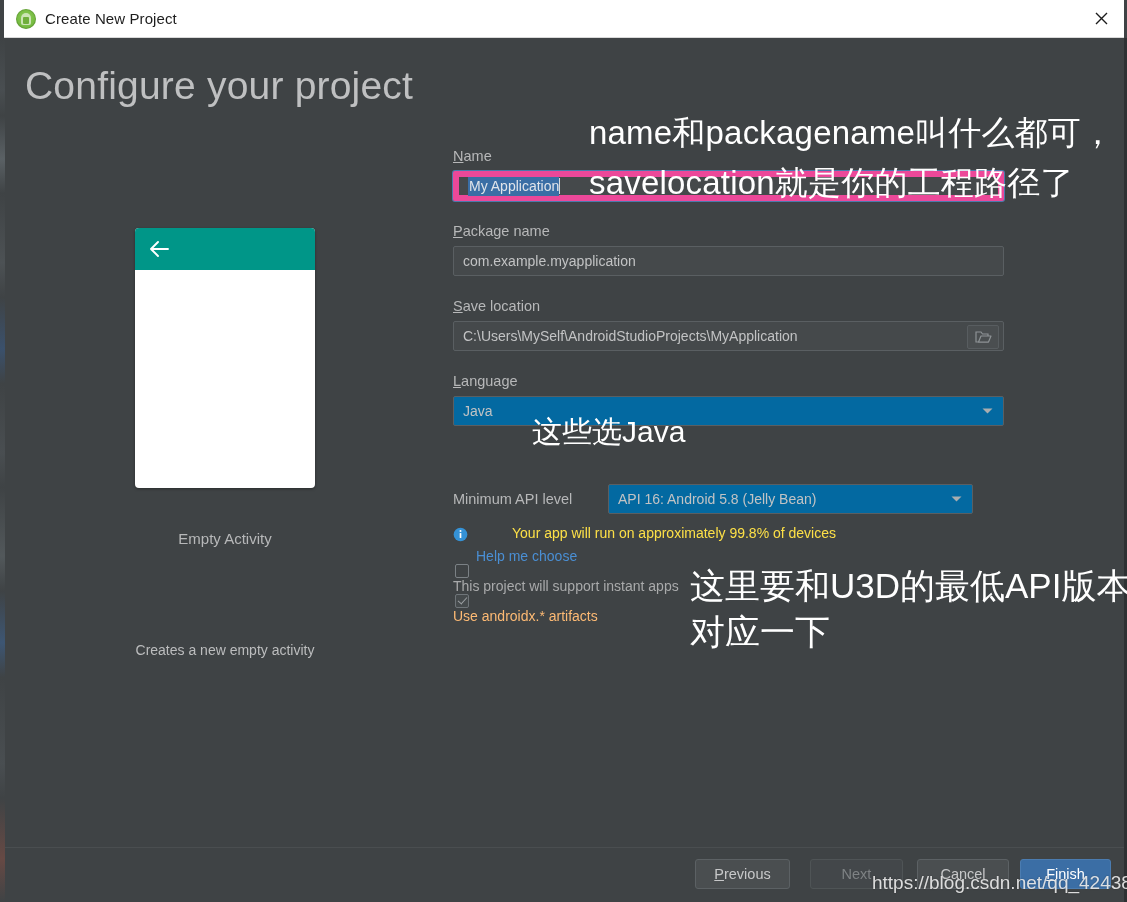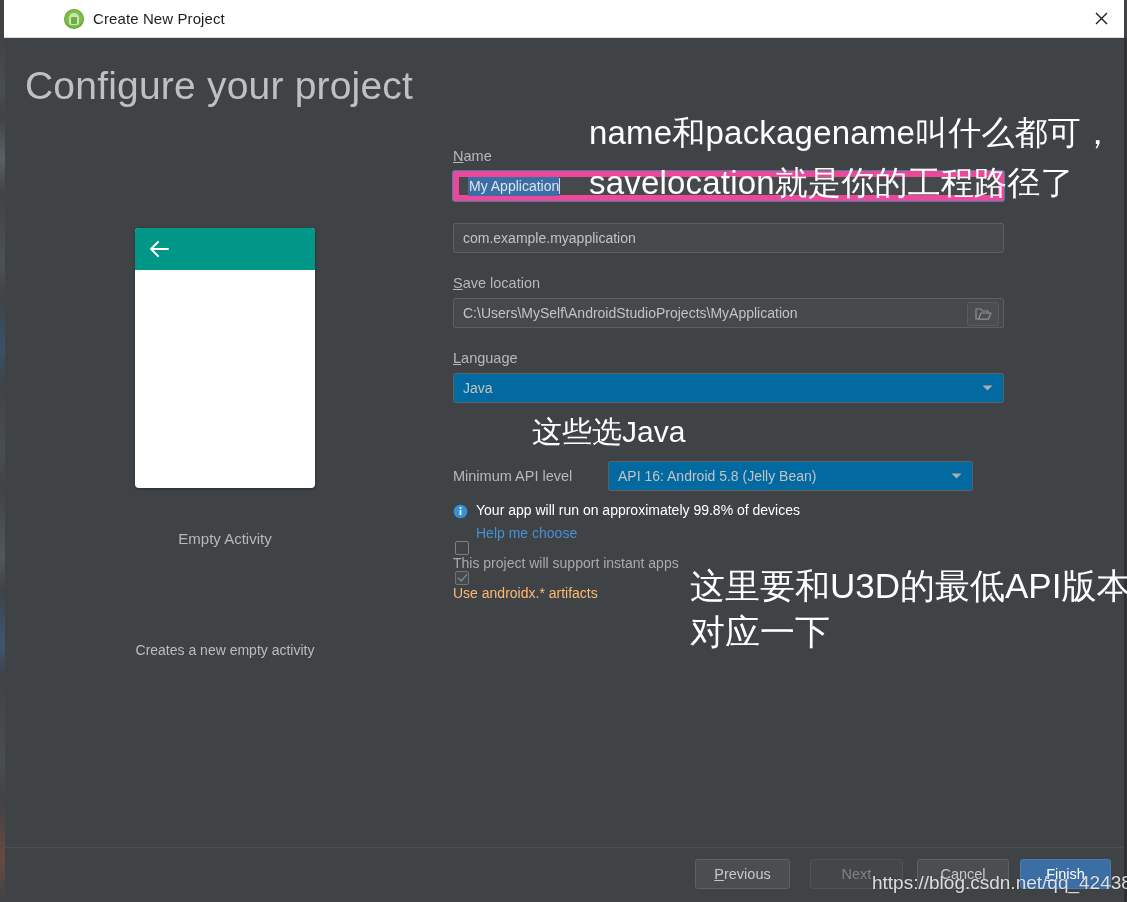--- a/index.html
+++ b/index.html
@@ -56,7 +56,6 @@
     display: flex;
     align-items: center;
     box-sizing: border-box;
-    padding-left: 48px;
   }
   .title-icon {
     width: 20px; height: 20px;

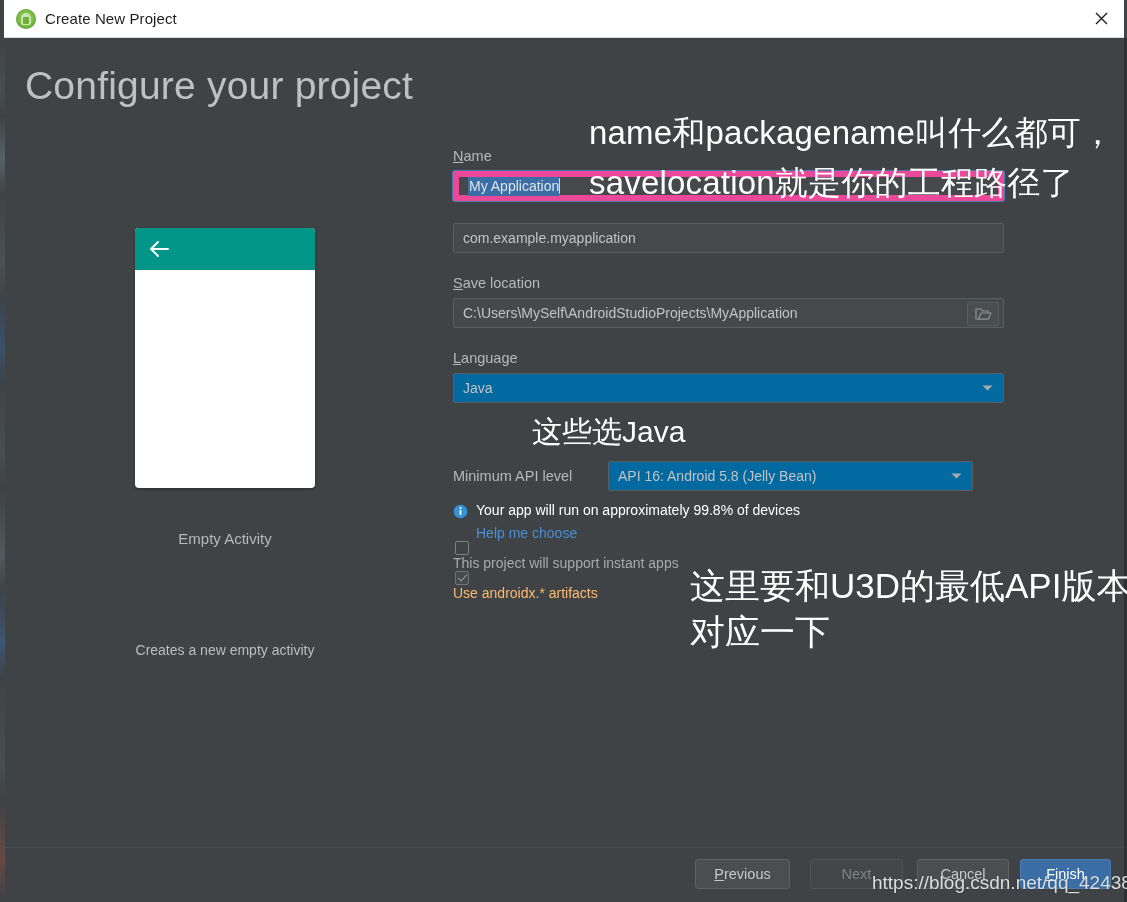--- a/index.html
+++ b/index.html
@@ -418,6 +418,7 @@
 
       <div class="gap-22"></div>
 
+      <div class="field-label"><span class="mnem">P</span><span>ackage name</span></div>
       <div class="text-input">
         <span>com.example.myapplication</span>
       </div>

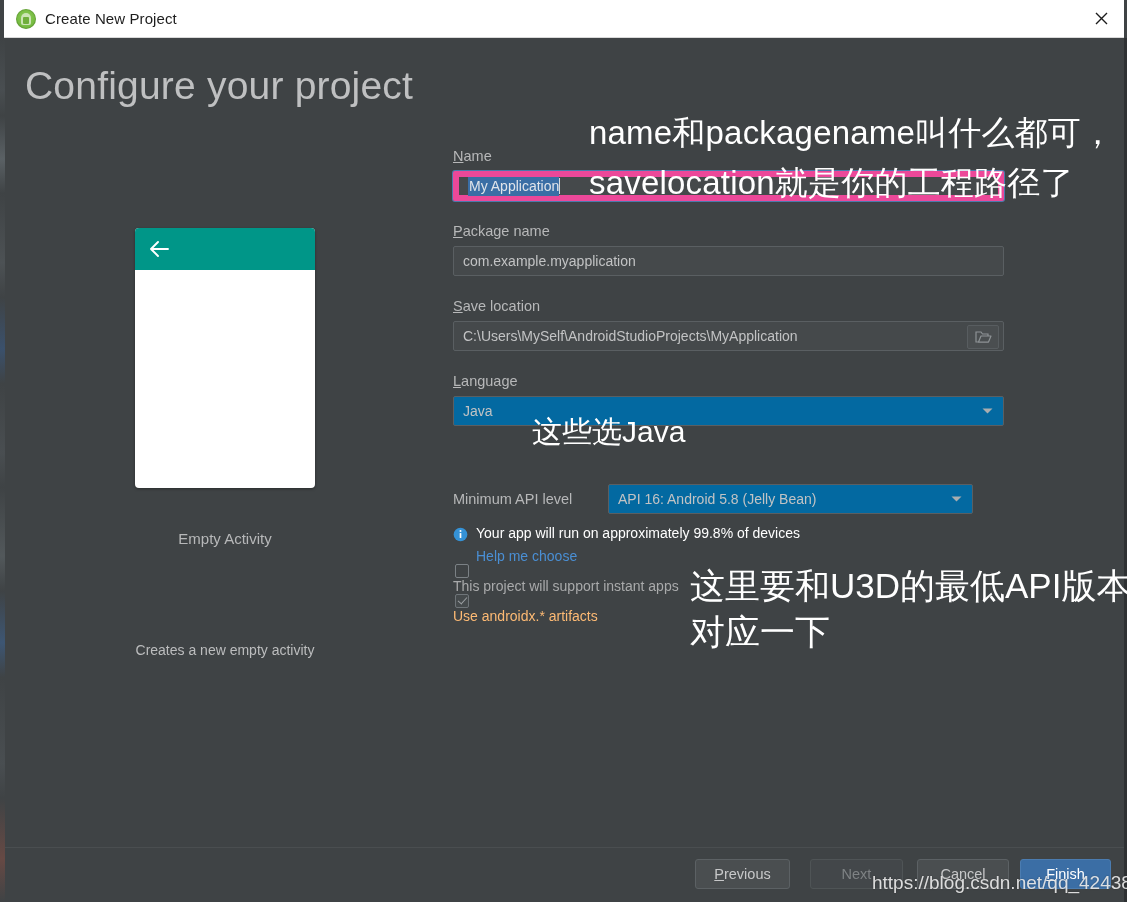--- a/index.html
+++ b/index.html
@@ -254,8 +254,9 @@
   }
   .info-text {
     font-size: 14px;
-    color: #ffffff;
+    color: #fde047;
     line-height: 16px;
+    margin-left: 36px;
   }
   .help-link {
     display: block;

